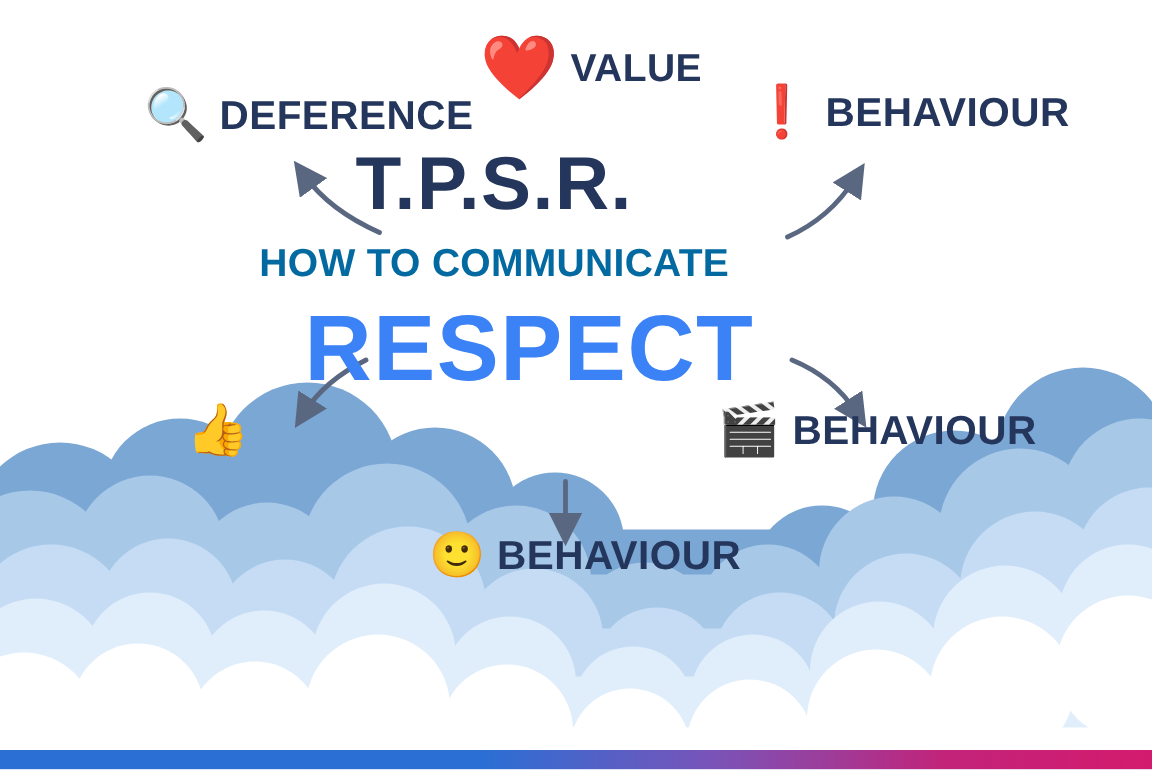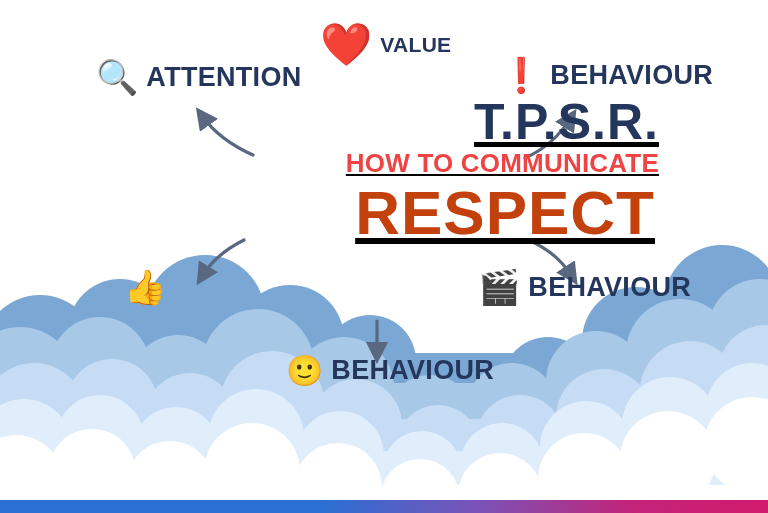--- a/index.html
+++ b/index.html
@@ -104,7 +104,7 @@
   #node-deference .txt,
   #node-acknowledge .txt,
   #node-behaviour-clap .txt { font-size: 27px; }
-  #node-value .txt { font-size: 21px; }
+  #node-value .txt { font-size: 26px; }
   #node-behaviour-smile .ico { font-size: 30px; }
   #node-behaviour-smile .txt { font-size: 27px; }
 

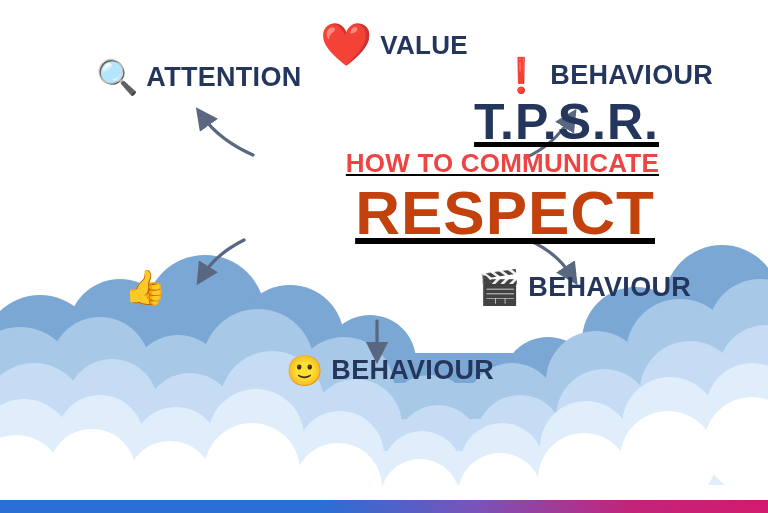--- a/index.html
+++ b/index.html
@@ -231,7 +231,7 @@
 
   <div class="node" id="node-attention">
     <span class="ico">🔍</span>
-    <span class="txt">ATTENTION</span>
+    <span class="txt">DEFERENCE</span>
   </div>
 
   <div class="node" id="node-value">

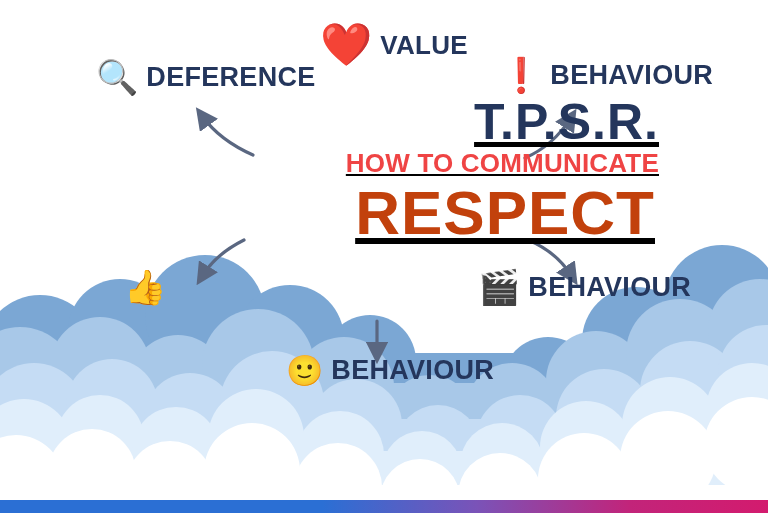--- a/index.html
+++ b/index.html
@@ -35,8 +35,7 @@
     left: 0;
     top: 96px;
     width: 659px;
-    text-align: right;
-    text-decoration: underline;
+    text-align: center;
   }
   .tpsr {
     font-size: 50px;

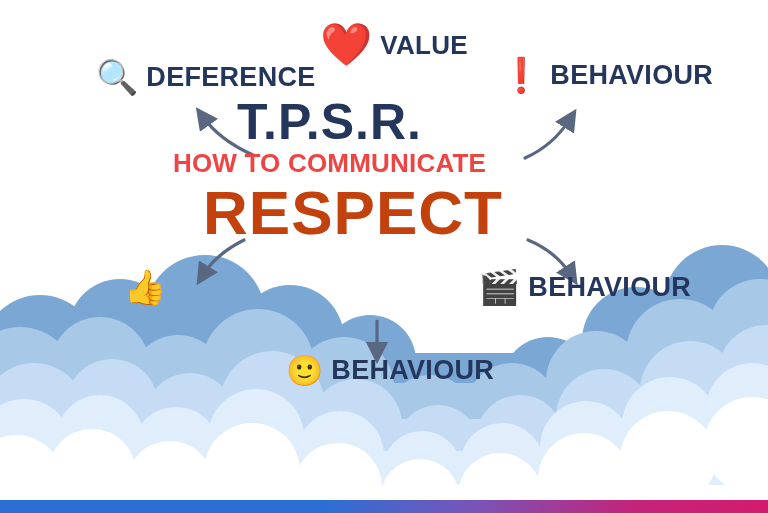--- a/index.html
+++ b/index.html
@@ -51,8 +51,8 @@
     line-height: 30px;
     font-weight: bold;
     letter-spacing: 0.2px;
-    color: #ef4444;
-    margin: 0;
+    color: #0369a1;
+    margin: 12px;
     font-family: "Liberation Sans", sans-serif;
   }
   .respect {

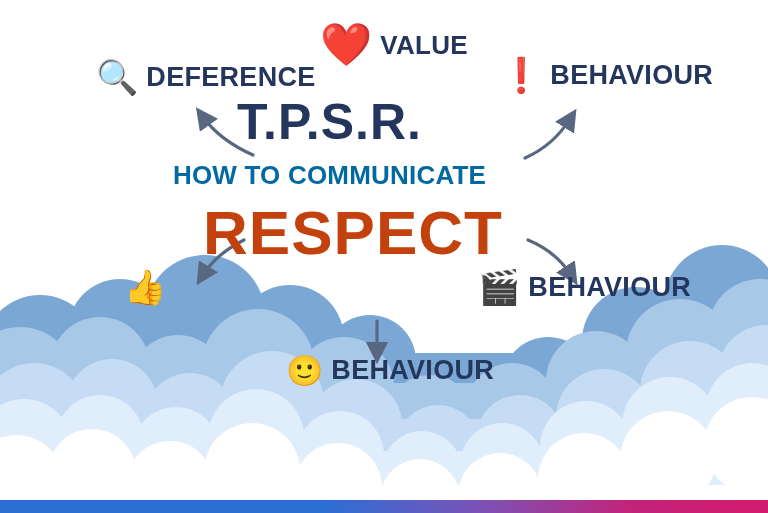--- a/index.html
+++ b/index.html
@@ -60,7 +60,7 @@
     line-height: 62px;
     font-weight: bold;
     letter-spacing: 1px;
-    color: #c2410c;
+    color: #3b82f6;
     margin: 4px;
     font-family: "Liberation Sans", sans-serif;
     padding-left: 47px;

